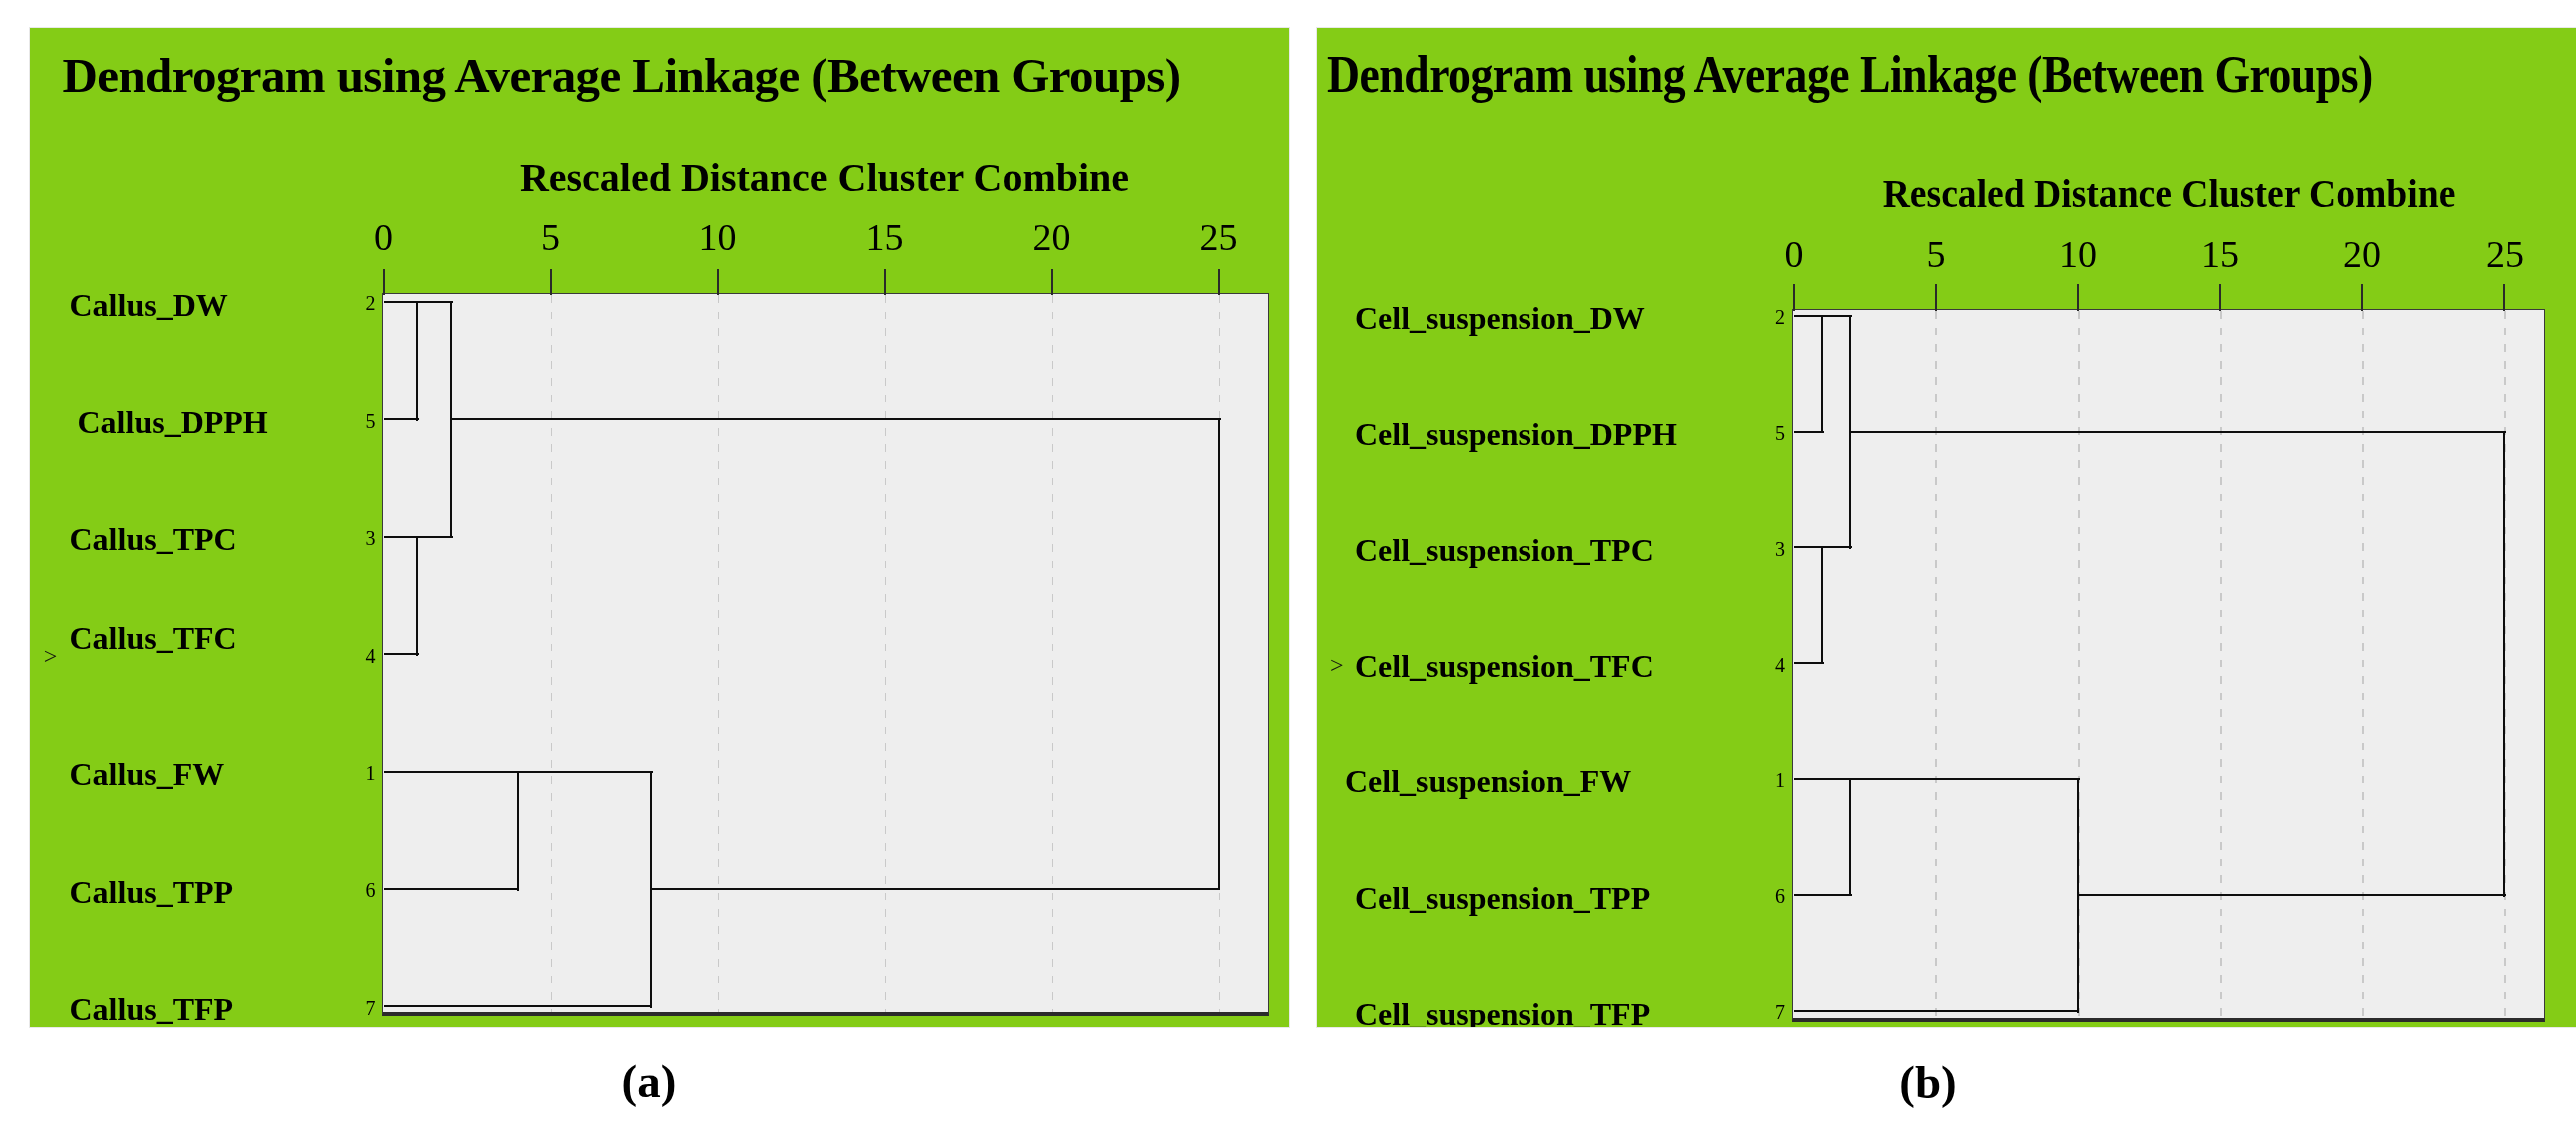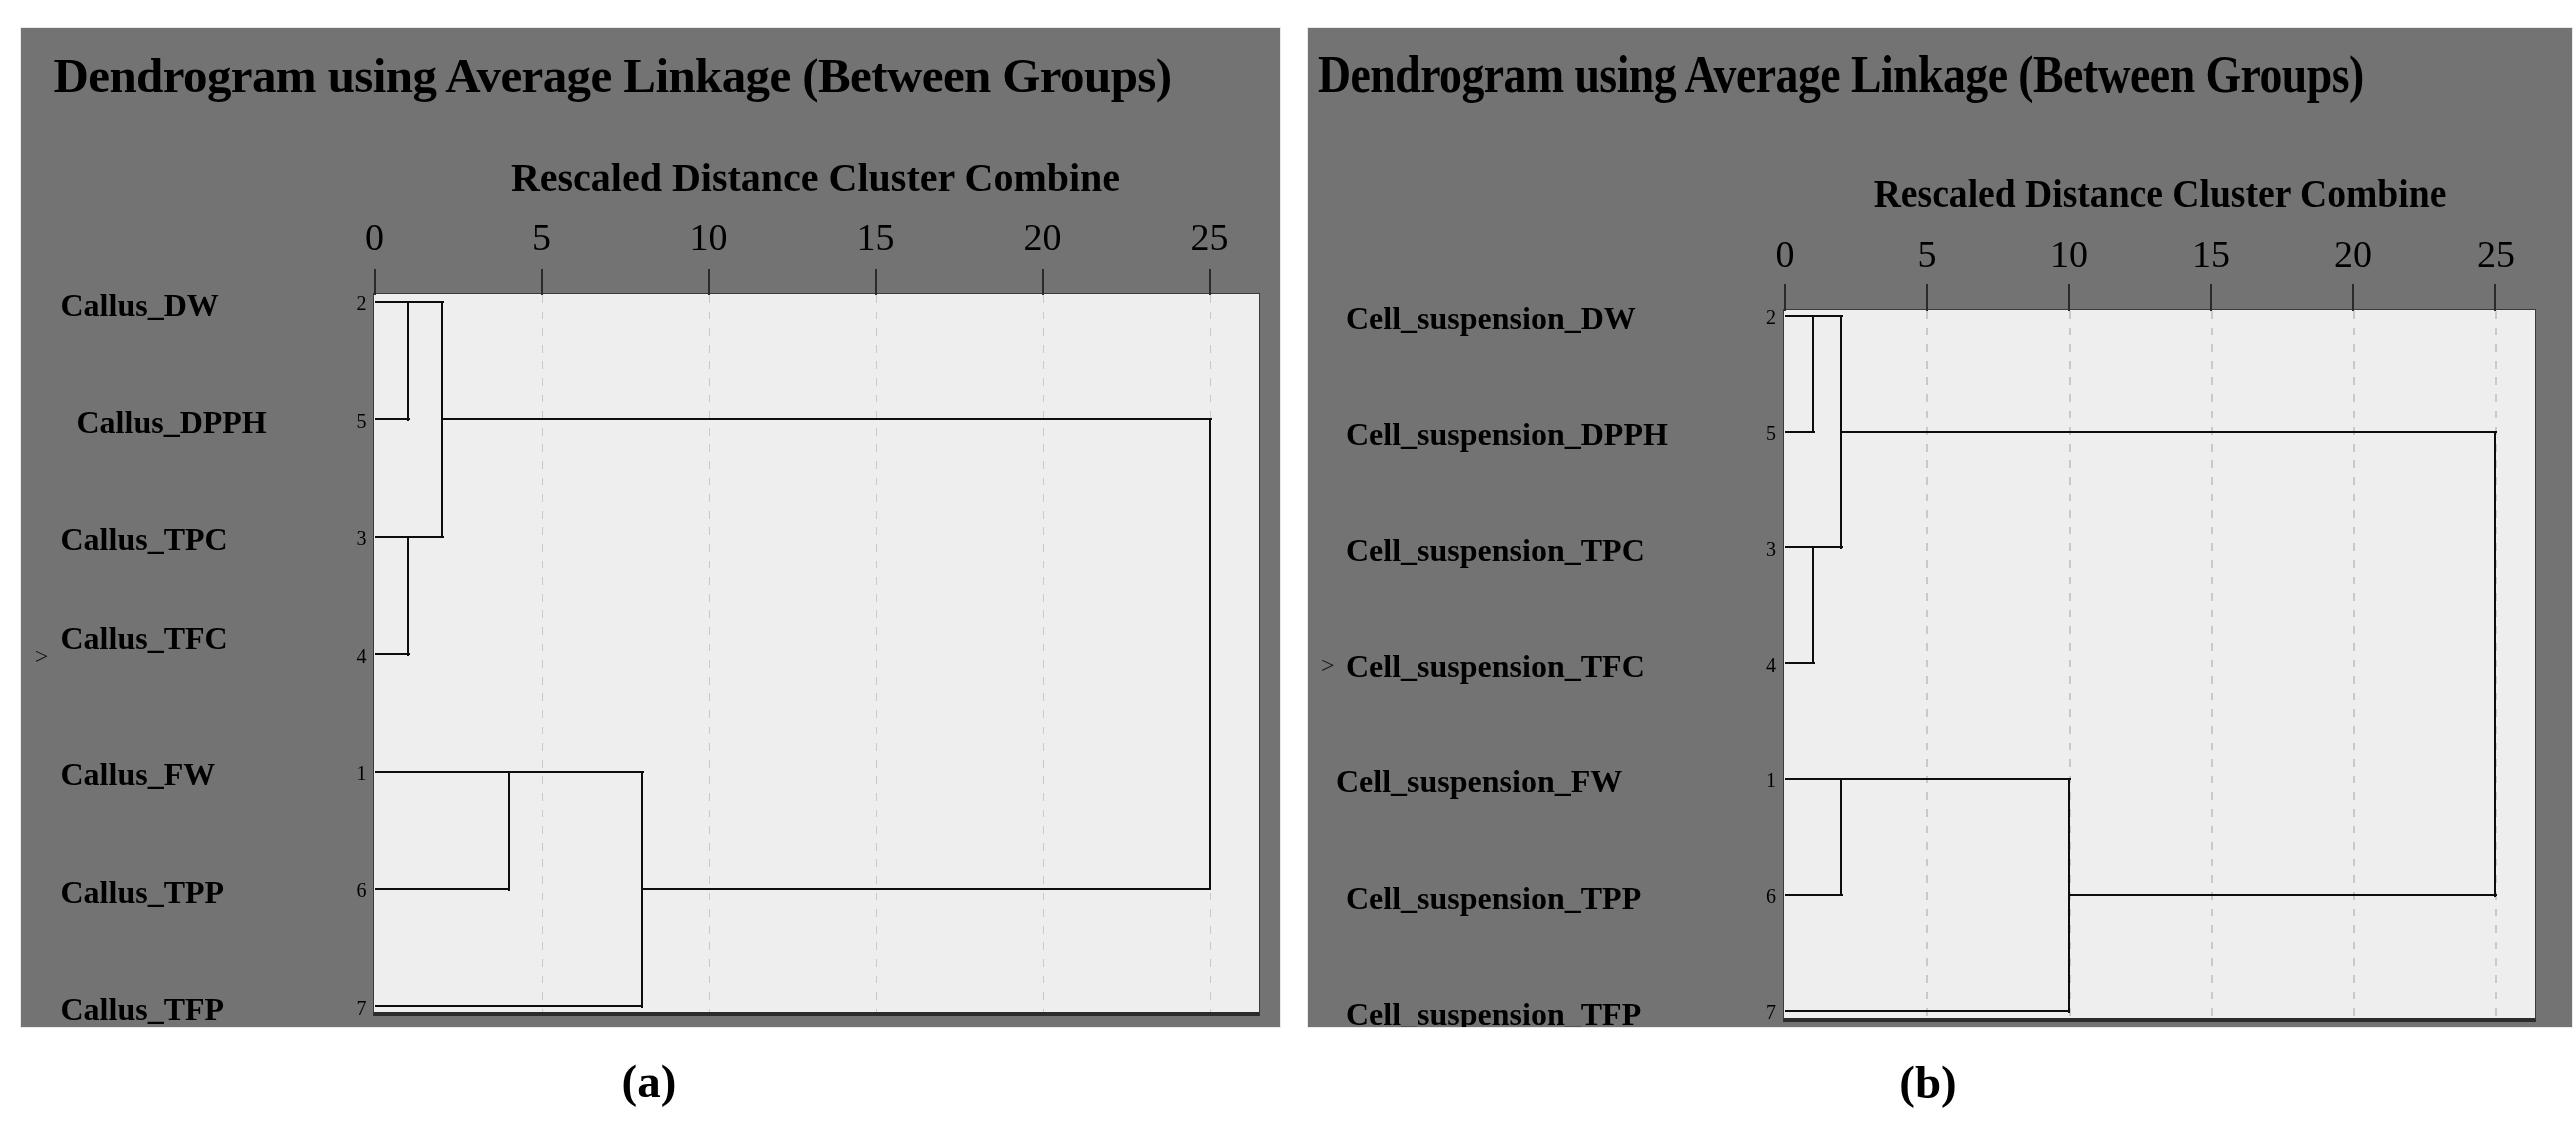--- a/index.html
+++ b/index.html
@@ -14,10 +14,11 @@
   }
   .panel {
     position: absolute;
-    background: #737373;
+    background: #84cc16;
     border: 1.2px solid #e8e8e8;
     box-sizing: border-box;
     overflow: hidden;
+    margin-left: 9px;
   }
   .panel-title {
     position: absolute;

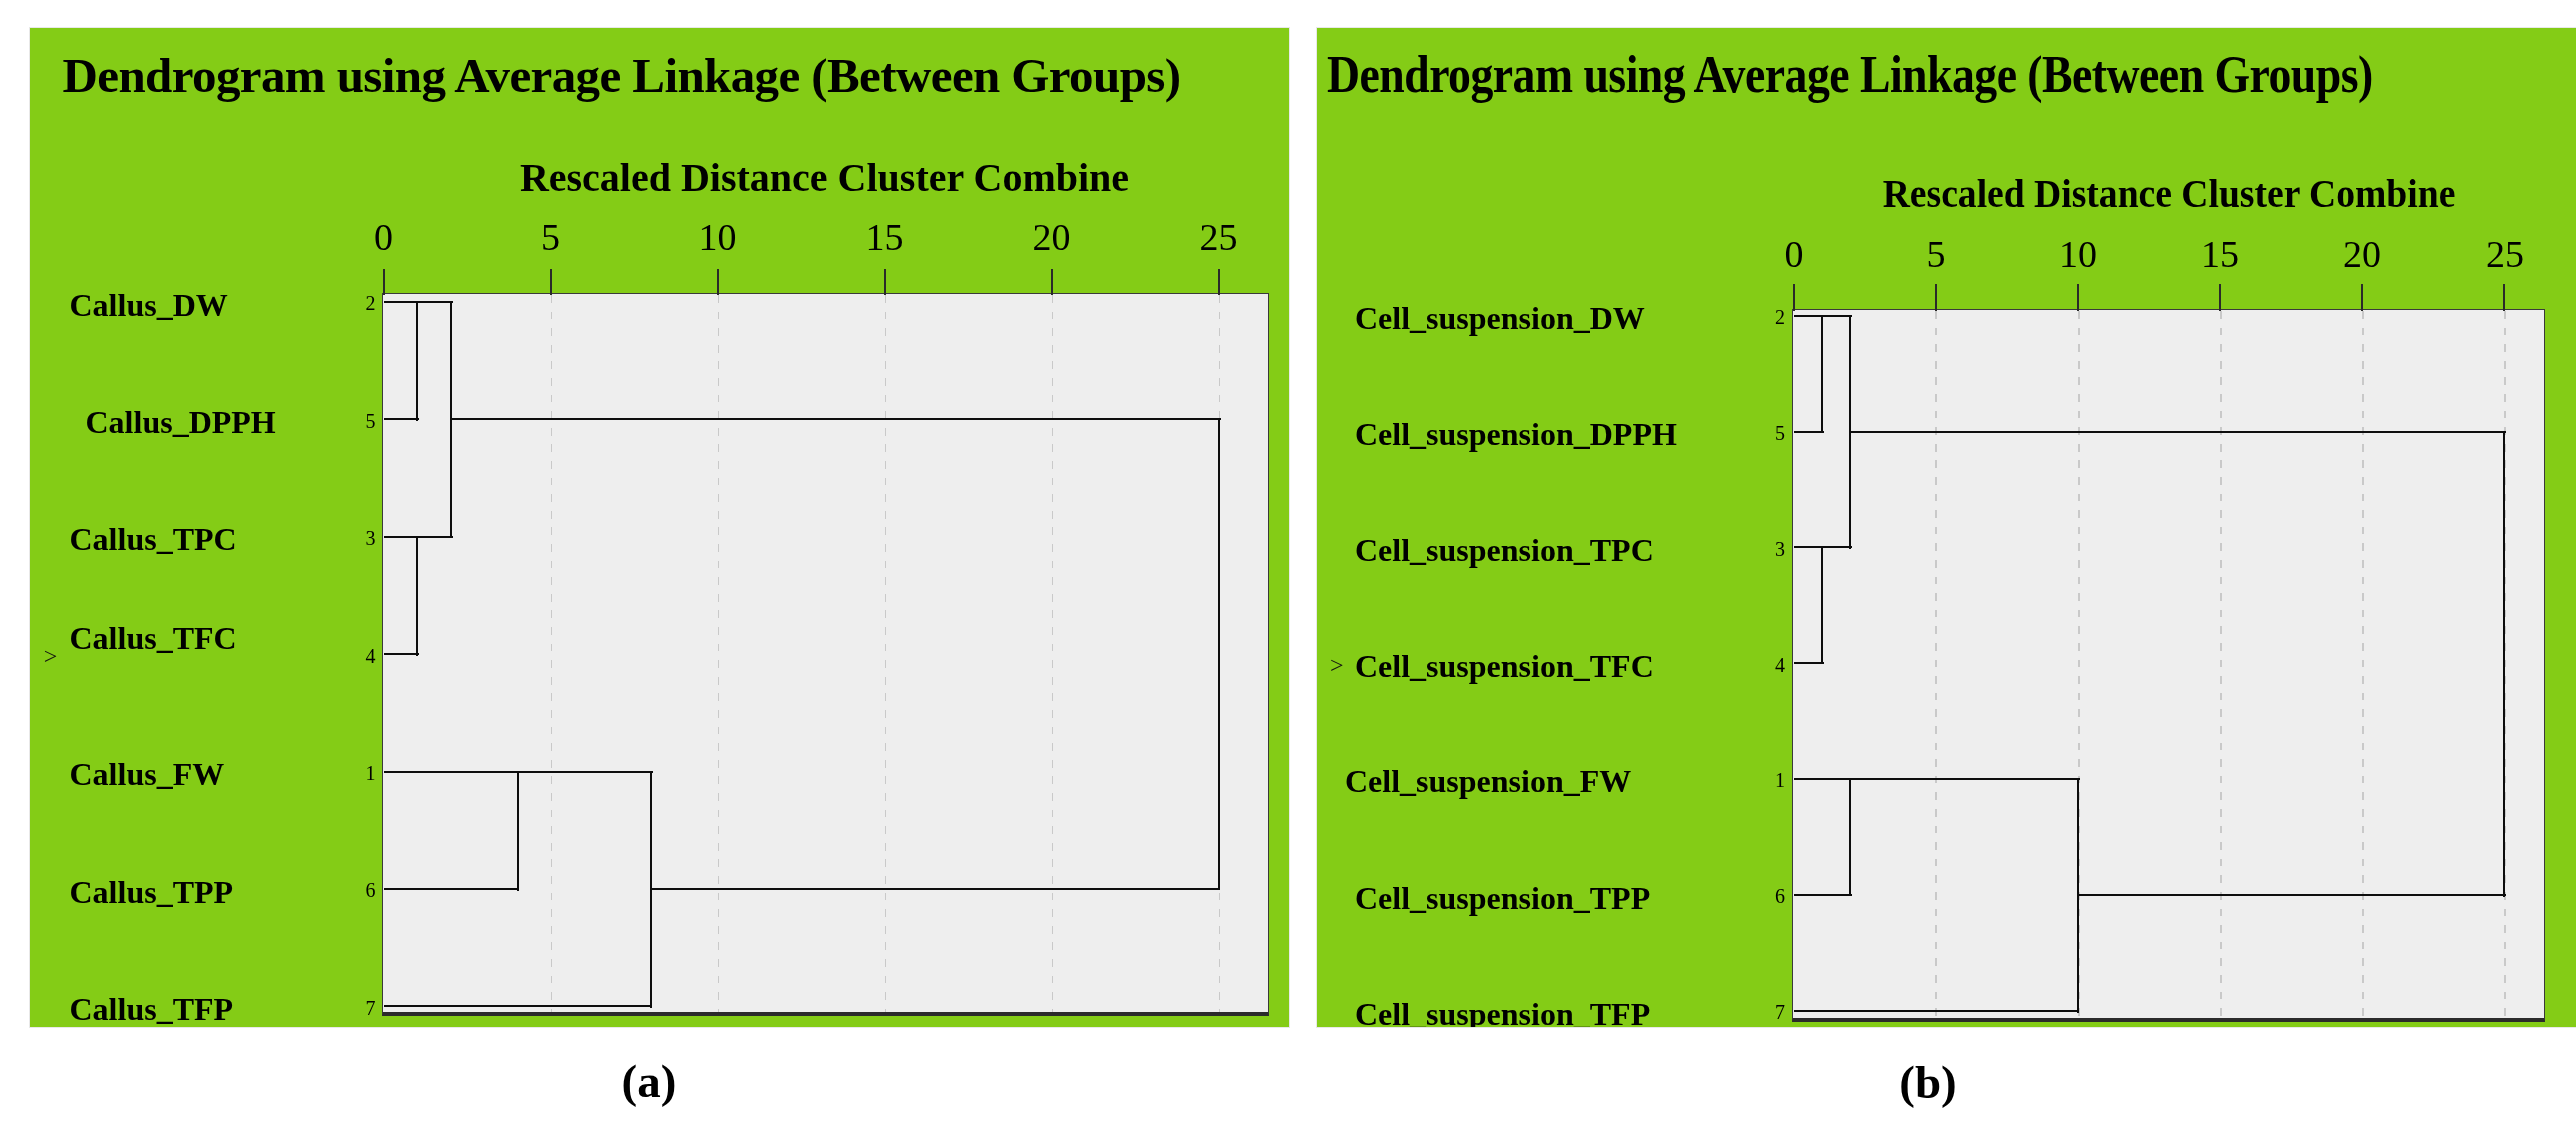--- a/index.html
+++ b/index.html
@@ -133,7 +133,7 @@
         <div class="dendro-seg" style="left: 621px; top: 860px; width: 569px; height: 2.4px;"></div>
         <div class="leaf-label" style="left: 40px; top: 261px;">Callus_DW</div>
         <div class="leaf-num" style="left: 310px; top: 265px;">2</div>
-        <div class="leaf-label" style="left: 56px; top: 378px;">Callus_DPPH</div>
+        <div class="leaf-label" style="left: 48px; top: 378px;">Callus_DPPH</div>
         <div class="leaf-num" style="left: 310px; top: 383px;">5</div>
         <div class="leaf-label" style="left: 40px; top: 495px;">Callus_TPC</div>
         <div class="leaf-num" style="left: 310px; top: 500px;">3</div>

